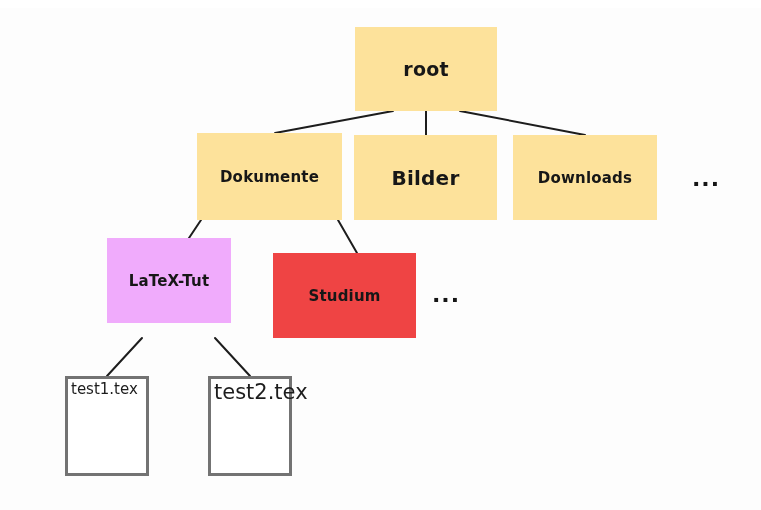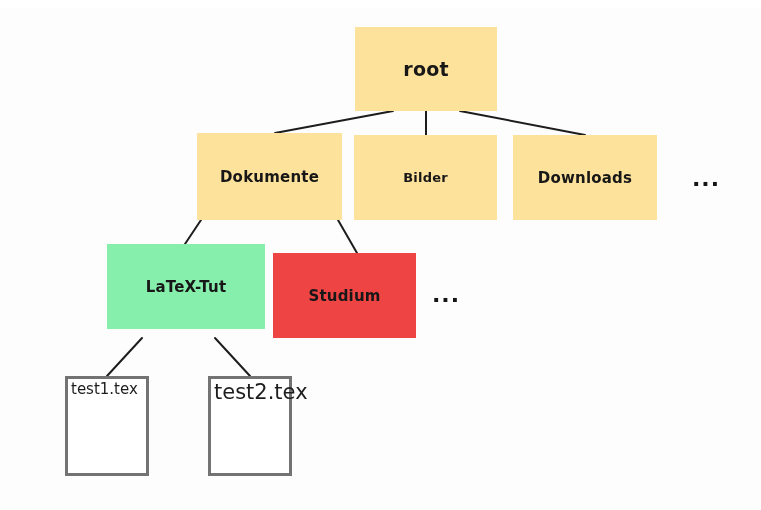--- a/index.html
+++ b/index.html
@@ -95,7 +95,7 @@
   </div>
 
   <div class="node folder" style="left: 354px; top: 127px; width: 143px; height: 85px; background: rgb(253, 226, 155);">
-    <span class="node-label" style="font-size: 13px; text-align: center;">Bilder</span>
+    <span class="node-label" style="font-size: 20px; text-align: center;">Bilder</span>
   </div>
 
   <div class="node folder" style="left: 513px; top: 127px; width: 144px; height: 85px; background: rgb(253, 226, 155);">

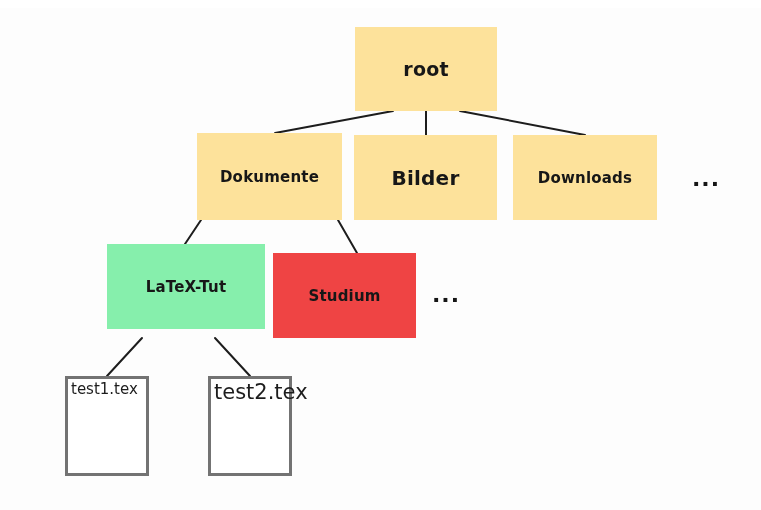--- a/index.html
+++ b/index.html
@@ -102,7 +102,7 @@
     <span class="node-label" style="font-size: 15px;">Downloads</span>
   </div>
 
-  <div class="node folder" style="left: 107px; top: 236px; width: 158px; height: 85px; background: #86efac;">
+  <div class="node folder" style="left: 107px; top: 230px; width: 124px; height: 85px; background: #f0abfc;">
     <span class="node-label" style="font-size: 15px;">LaTeX-Tut</span>
   </div>
 

